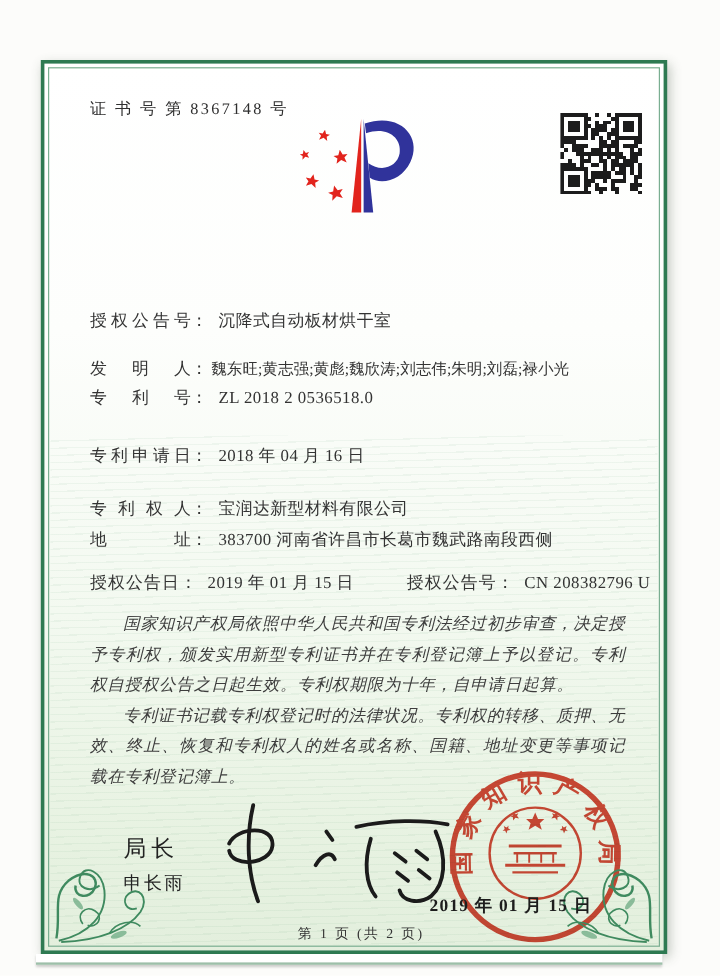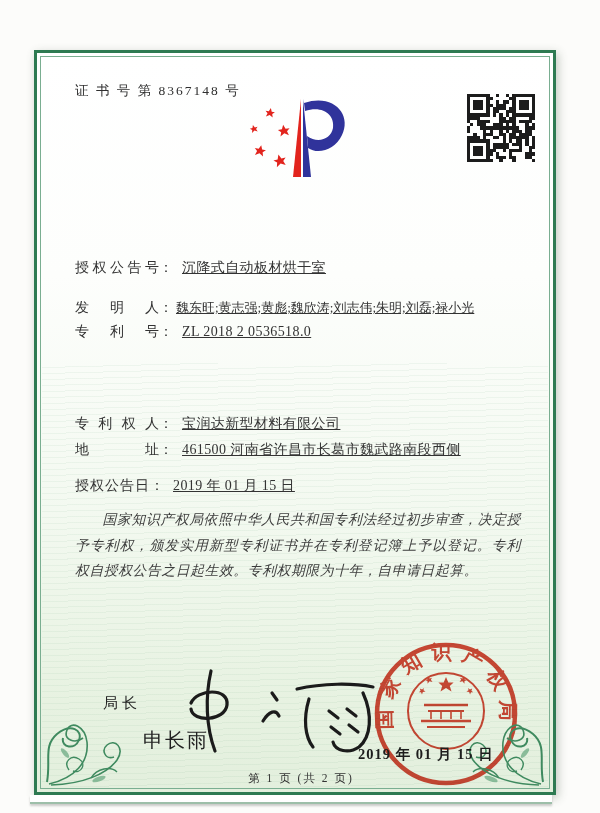--- a/index.html
+++ b/index.html
@@ -29,7 +29,7 @@
   }
   .row{position:absolute;left:38px;right:24px;font-size:14px;color:#333;white-space:nowrap;}
   .lbl{display:inline-block;width:84px;text-align:justify;text-align-last:justify;color:#333;}
-  .val{margin-left:9px;letter-spacing:.4px;text-decoration:underline;}
+  .val{margin-left:9px;letter-spacing:.4px;}
   .r1{top:206px}.r2{top:246px}.r3{top:270px}.r4{top:318px}.r5{top:362px}.r6{top:388px}
   .r2 .val{font-size:13px;margin-left:3px;letter-spacing:0;}
   .auth{top:424px;display:flex;gap:44px;}

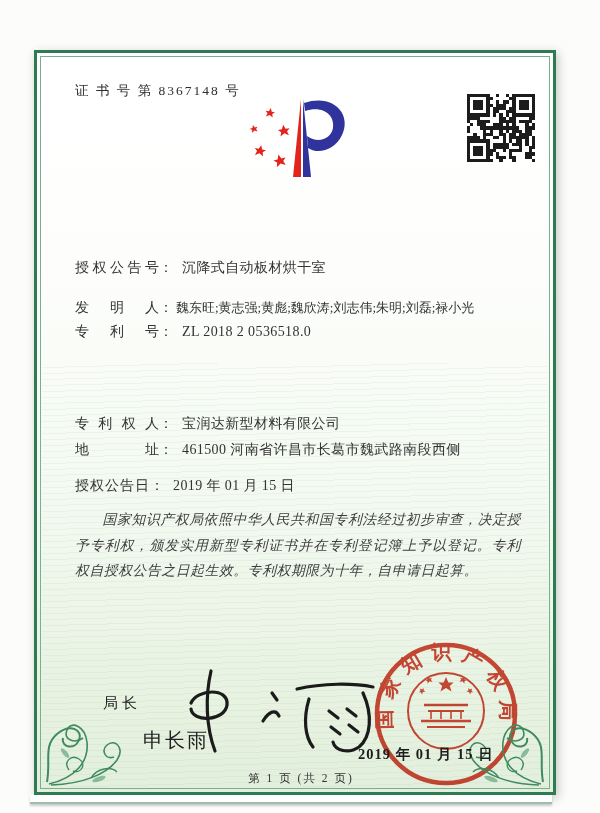--- a/index.html
+++ b/index.html
@@ -356,6 +356,9 @@
   <div class="row r3">
     <span class="lbl">专利号</span><span>：</span><span class="val">ZL 2018 2 0536518.0</span>
   </div>
+  <div class="row r4">
+    <span class="lbl">专利申请日</span><span>：</span><span class="val">2018 年 04 月 16 日</span>
+  </div>
   <div class="row r5">
     <span class="lbl">专利权人</span><span>：</span><span class="val">宝润达新型材料有限公司</span>
   </div>

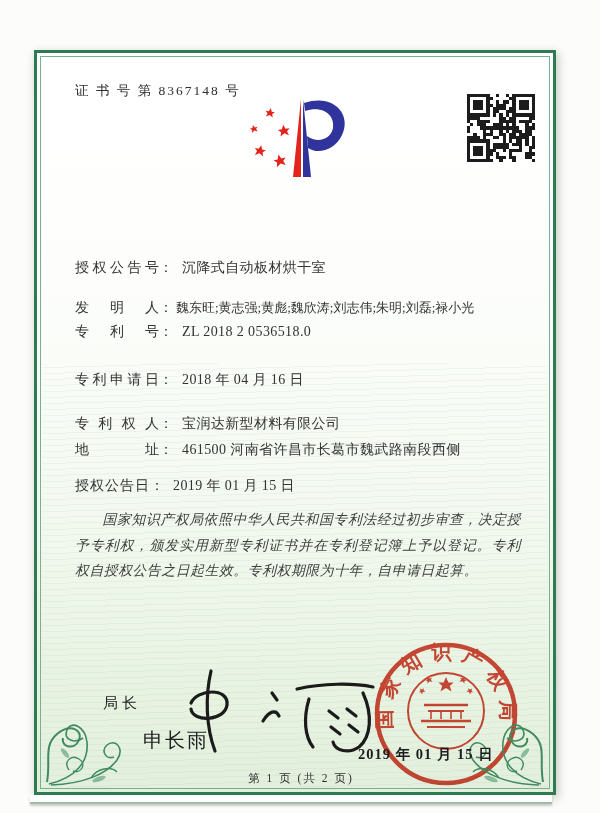--- a/index.html
+++ b/index.html
@@ -363,7 +363,7 @@
     <span class="lbl">专利权人</span><span>：</span><span class="val">宝润达新型材料有限公司</span>
   </div>
   <div class="row r6">
-    <span class="lbl">地址</span><span>：</span><span class="val">461500 河南省许昌市长葛市魏武路南段西侧</span>
+    <span class="lbl">地址</span><span>：</span><span class="val">383700 河南省许昌市长葛市魏武路南段西侧</span>
   </div>
 
   <div class="row auth">

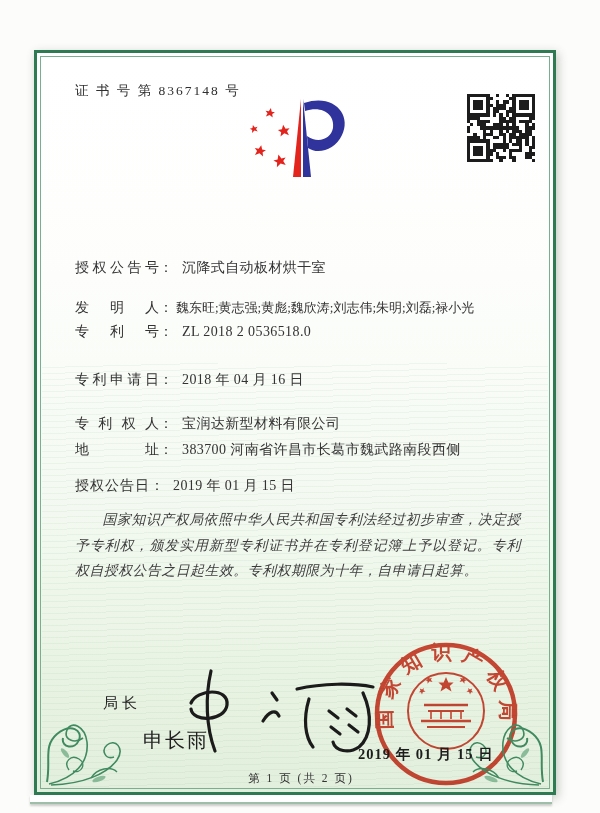--- a/index.html
+++ b/index.html
@@ -370,6 +370,9 @@
     <span class="pair">
       <span class="alabel">授权公告日</span><span>：</span><span class="val">2019 年 01 月 15 日</span>
     </span>
+    <span class="pair">
+      <span class="alabel">授权公告号</span><span>：</span><span class="val">CN 208382796 U</span>
+    </span>
   </div>
 
   <div class="paras">

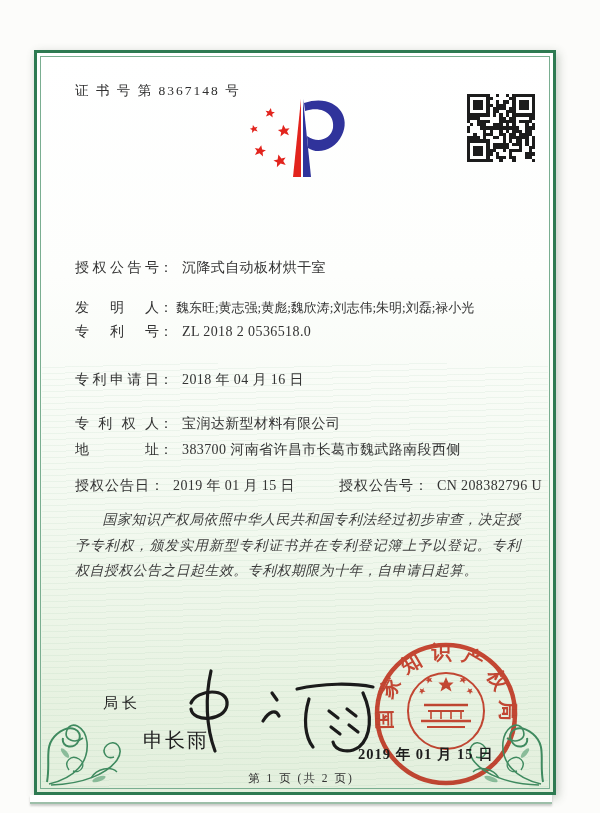--- a/index.html
+++ b/index.html
@@ -377,6 +377,7 @@
 
   <div class="paras">
     <p>国家知识产权局依照中华人民共和国专利法经过初步审查，决定授予专利权，颁发实用新型专利证书并在专利登记簿上予以登记。专利权自授权公告之日起生效。专利权期限为十年，自申请日起算。</p>
+    <p>专利证书记载专利权登记时的法律状况。专利权的转移、质押、无效、终止、恢复和专利权人的姓名或名称、国籍、地址变更等事项记载在专利登记簿上。</p>
   </div>
 
   <div class="signer-title">局长</div>

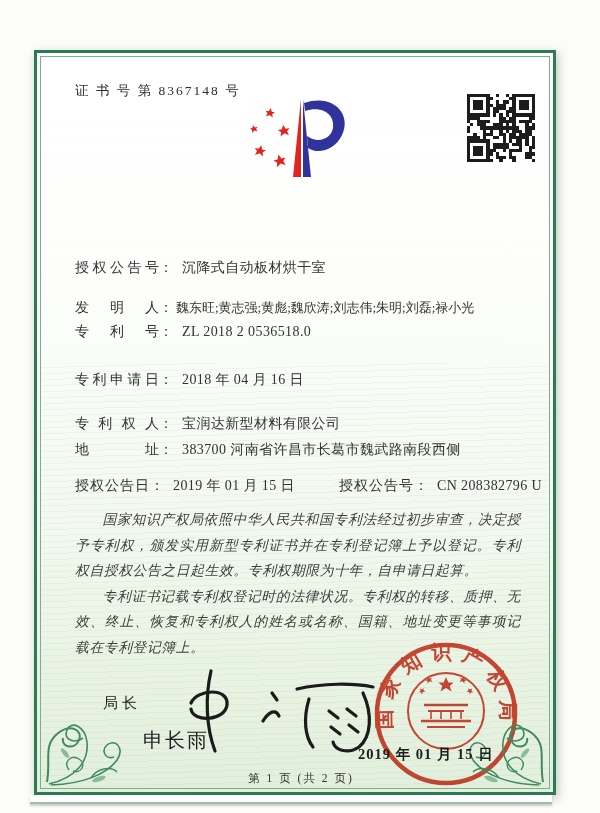--- a/index.html
+++ b/index.html
@@ -40,7 +40,7 @@
     margin:0;font-size:13.8px;line-height:25.5px;color:#3d3d3d;
     text-indent:2em;text-align:justify;font-style:italic;letter-spacing:.6px;
   }
-  .signer-title{position:absolute;left:66px;top:641px;font-size:15px;letter-spacing:4px;color:#222;}
+  .signer-title{position:absolute;left:66px;top:641px;font-size:19px;letter-spacing:4px;color:#222;}
   .signer-name{position:absolute;left:66px;top:674px;font-size:20px;letter-spacing:2px;color:#222;margin-left:40px;}
   .sig{position:absolute;left:140px;top:610px;width:200px;height:92px;}
   .seal{position:absolute;left:334px;top:586px;width:150px;height:150px;mix-blend-mode:multiply;opacity:.95;}

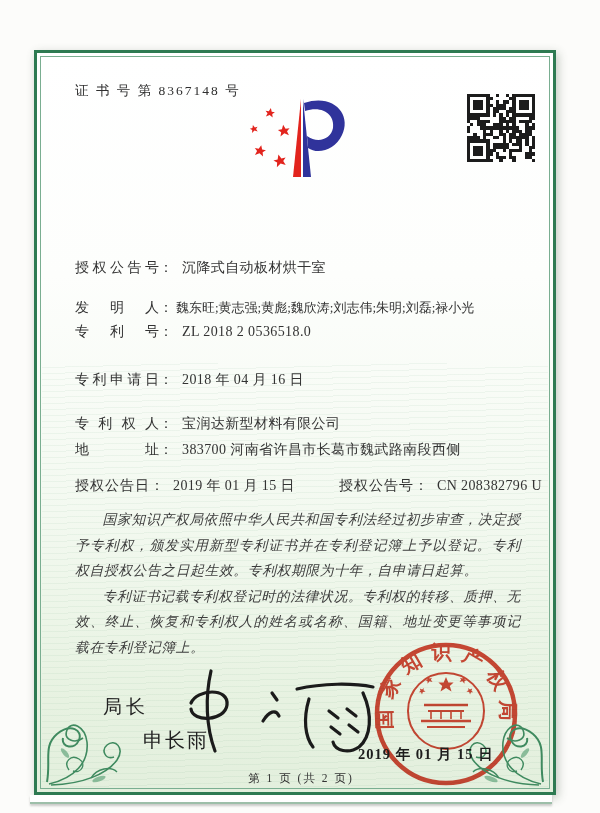--- a/index.html
+++ b/index.html
@@ -41,7 +41,7 @@
     text-indent:2em;text-align:justify;font-style:italic;letter-spacing:.6px;
   }
   .signer-title{position:absolute;left:66px;top:641px;font-size:19px;letter-spacing:4px;color:#222;}
-  .signer-name{position:absolute;left:66px;top:674px;font-size:20px;letter-spacing:2px;color:#222;margin-left:40px;}
+  .signer-name{position:absolute;left:66px;top:674px;font-size:15px;letter-spacing:2px;color:#222;}
   .sig{position:absolute;left:140px;top:610px;width:200px;height:92px;}
   .seal{position:absolute;left:334px;top:586px;width:150px;height:150px;mix-blend-mode:multiply;opacity:.95;}
   .seal-date{

